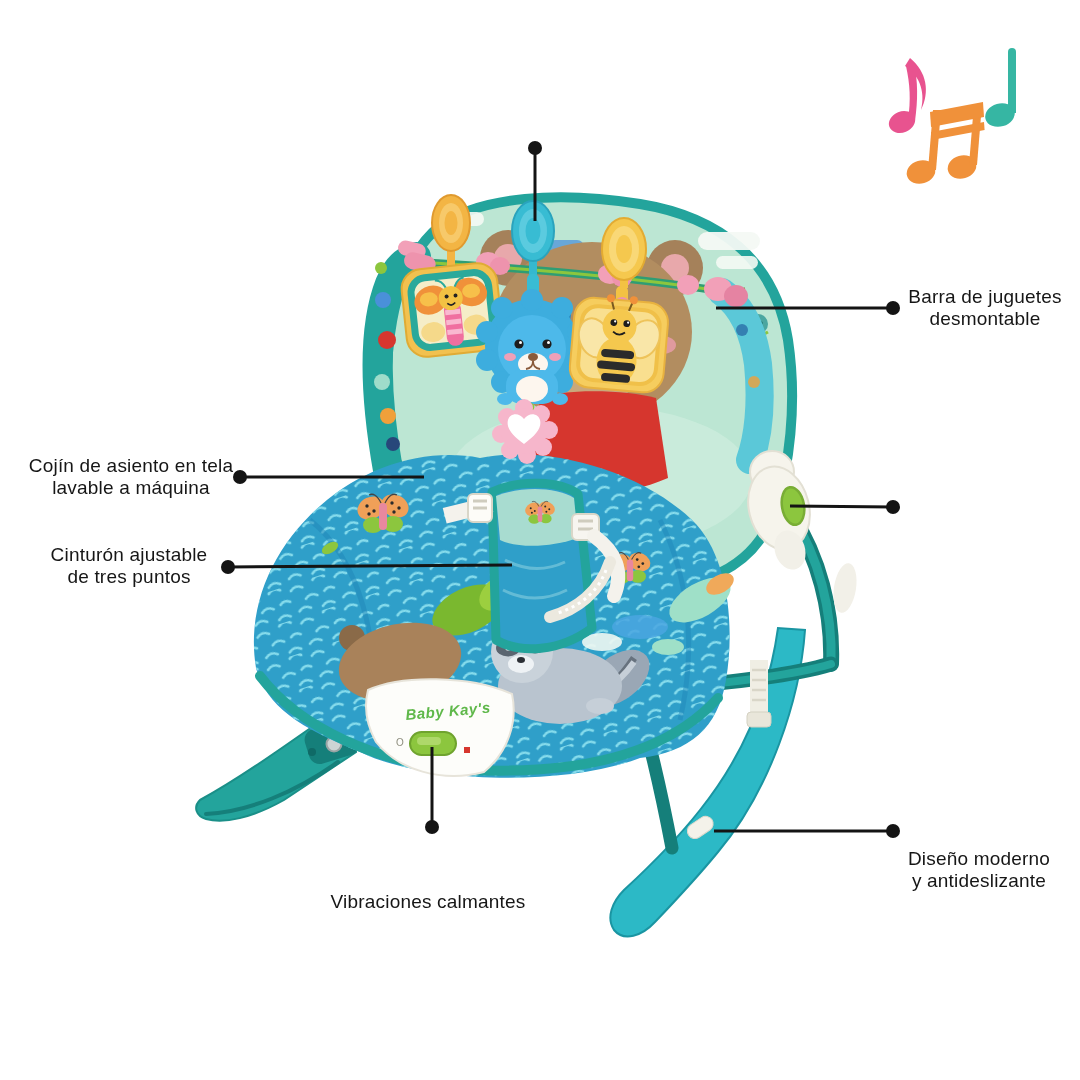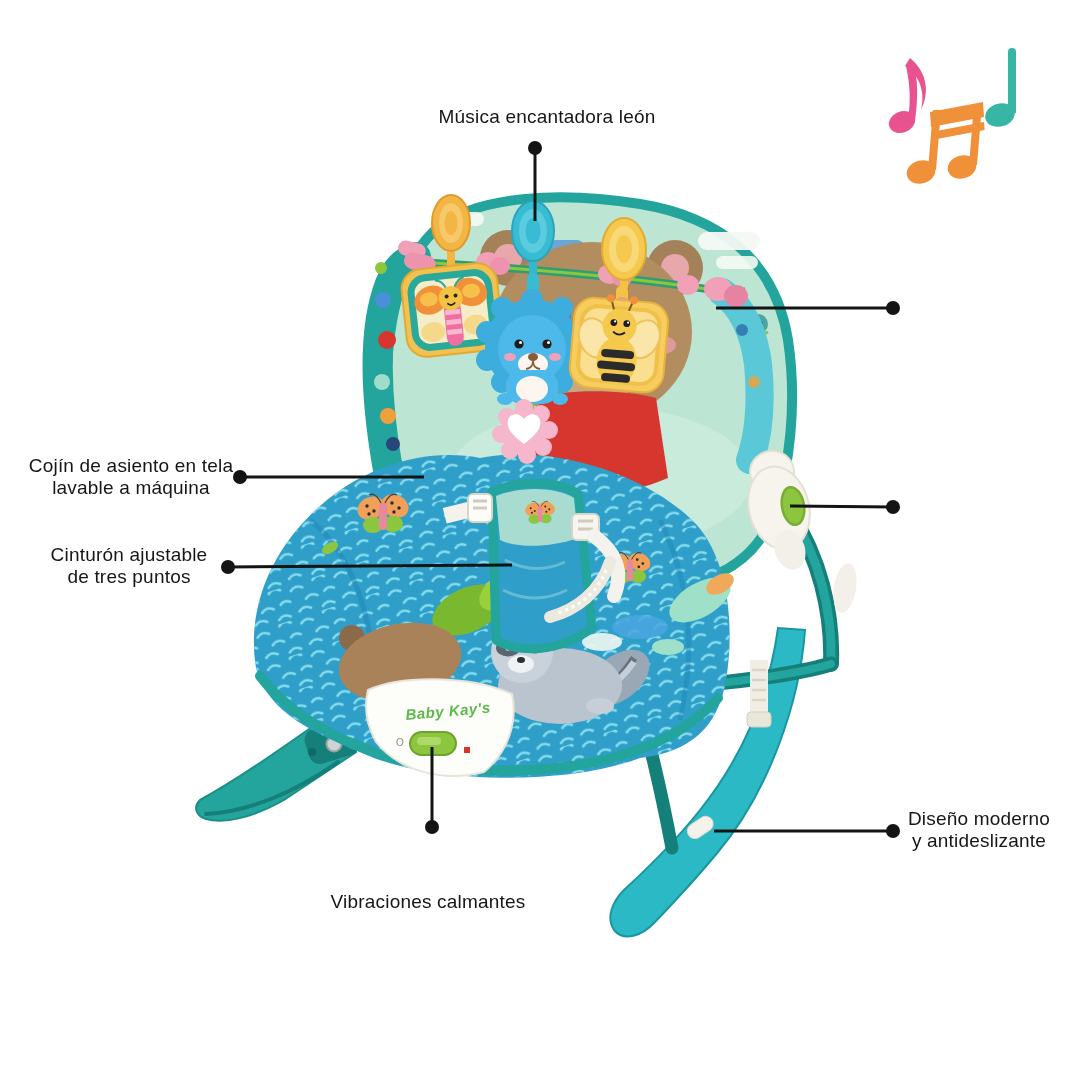--- a/index.html
+++ b/index.html
@@ -382,9 +382,6 @@
     </g>
   </svg>
 
-  <div class="callout" style="left:547px;top:106px;">
-    <div>Música encantadora león</div>
-  </div>
 
 
   <div class="callout" style="left:131px;top:455px;">

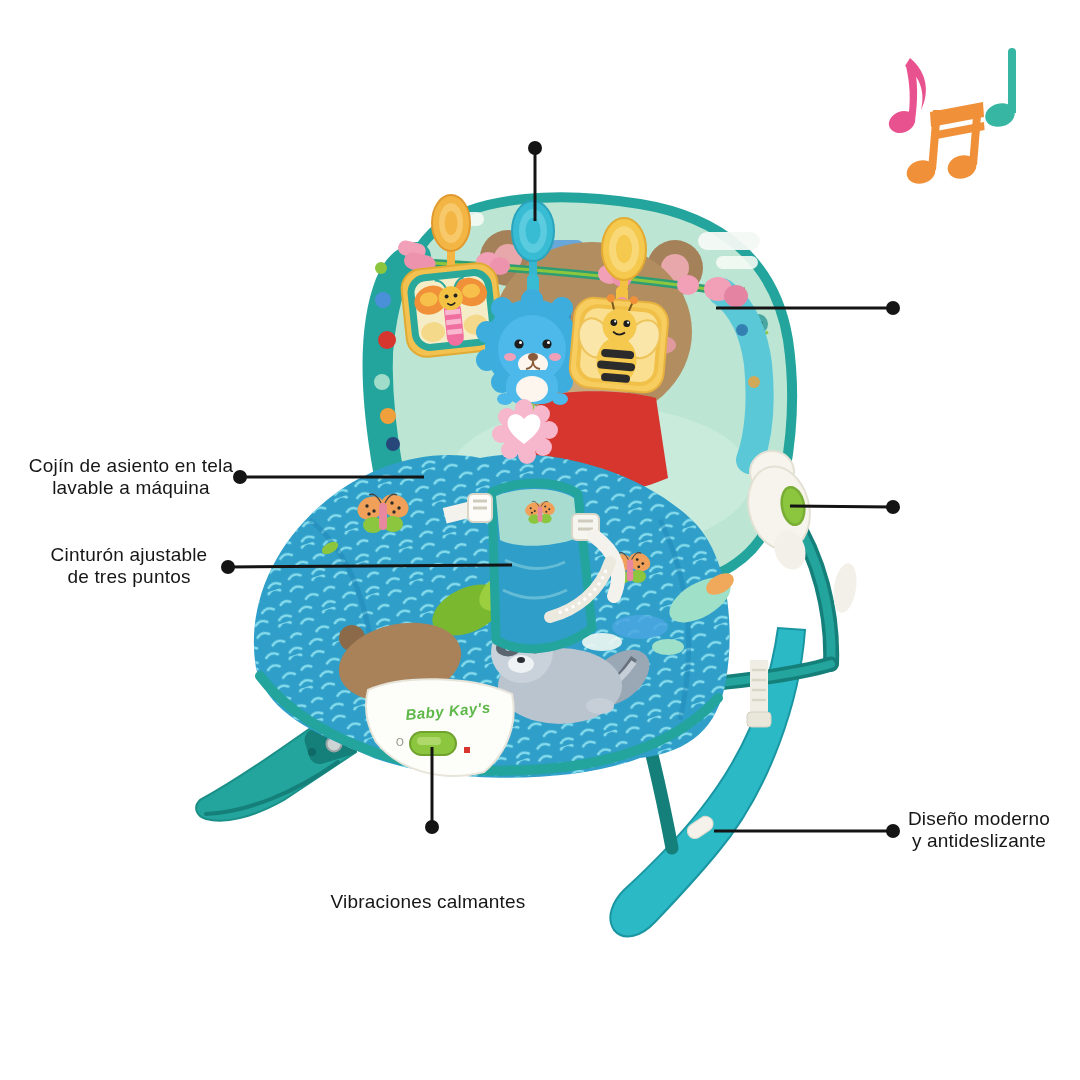--- a/index.html
+++ b/index.html
@@ -383,6 +383,10 @@
   </svg>
 
 
+  <div class="callout" style="left:985px;top:286px;">
+    <div>Barra de juguetes</div>
+    <div>desmontable</div>
+  </div>
 
   <div class="callout" style="left:131px;top:455px;">
     <div>Cojín de asiento en tela</div>

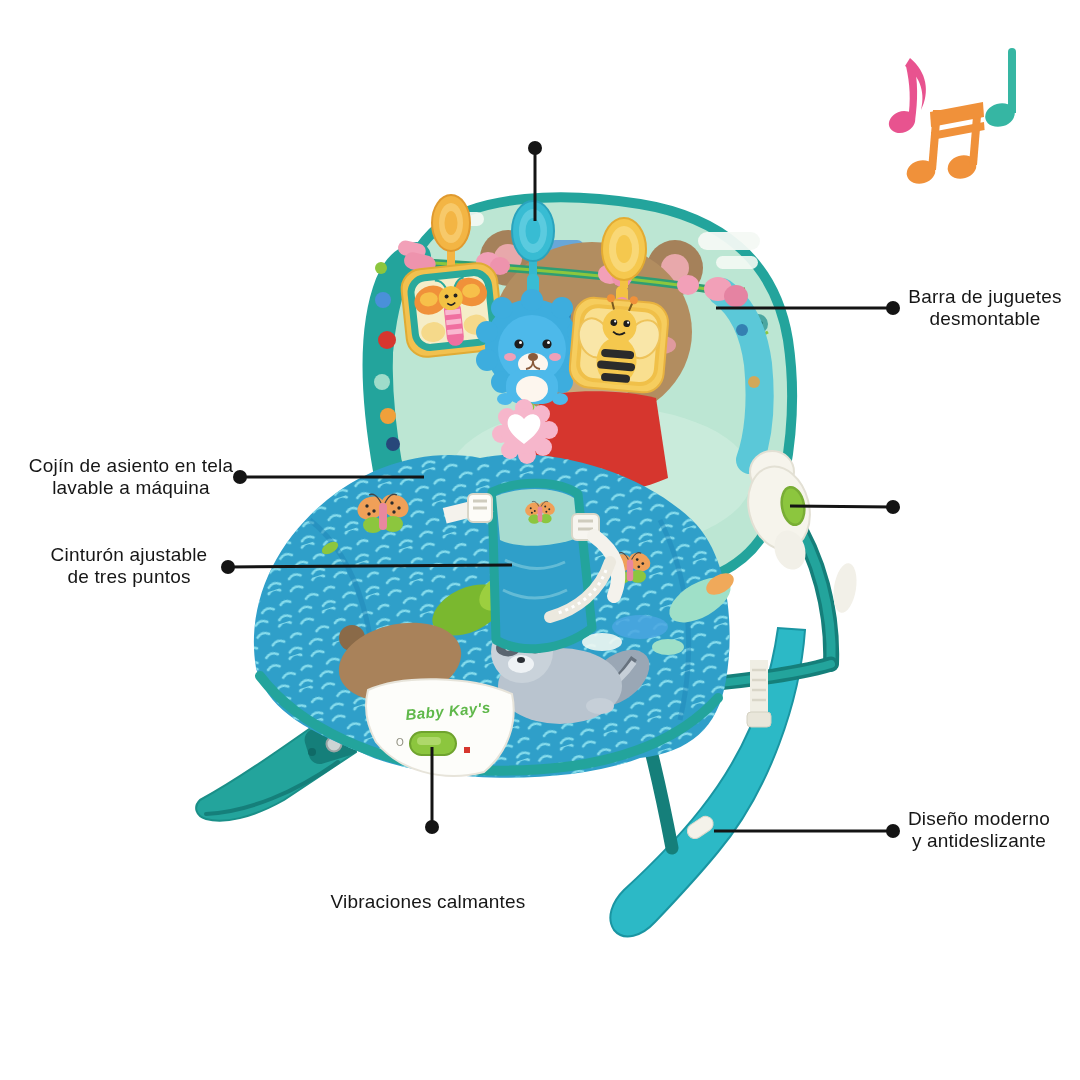--- a/index.html
+++ b/index.html
@@ -403,7 +403,7 @@
     <div>Vibraciones calmantes</div>
   </div>
 
-  <div class="callout" style="left:979px;top:808px;">
+  <div class="callout" style="left:979px;top:848px;">
     <div>Diseño moderno</div>
     <div>y antideslizante</div>
   </div>

